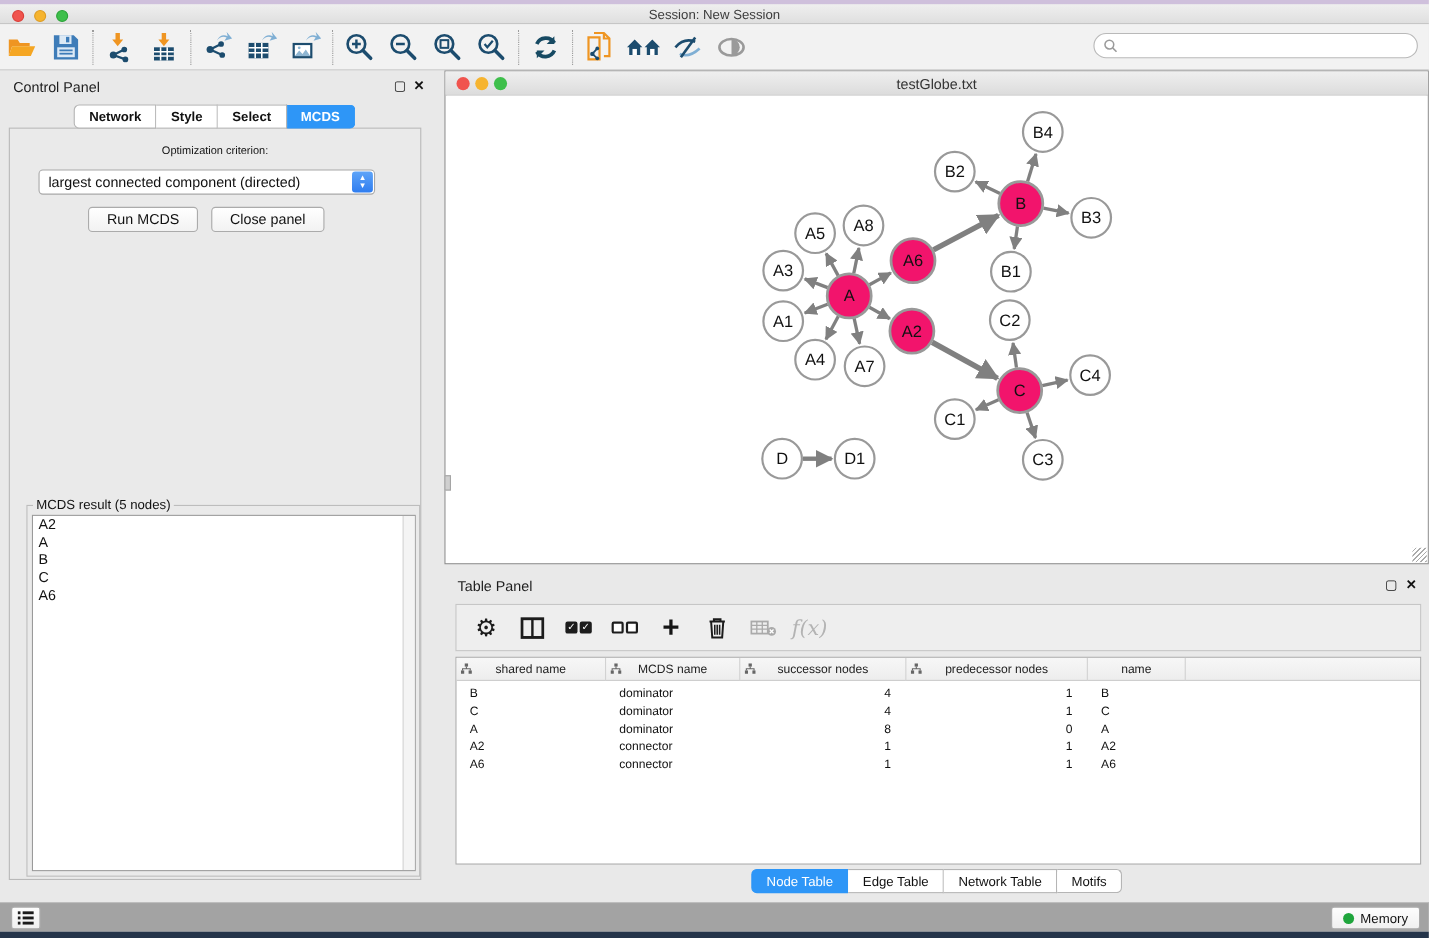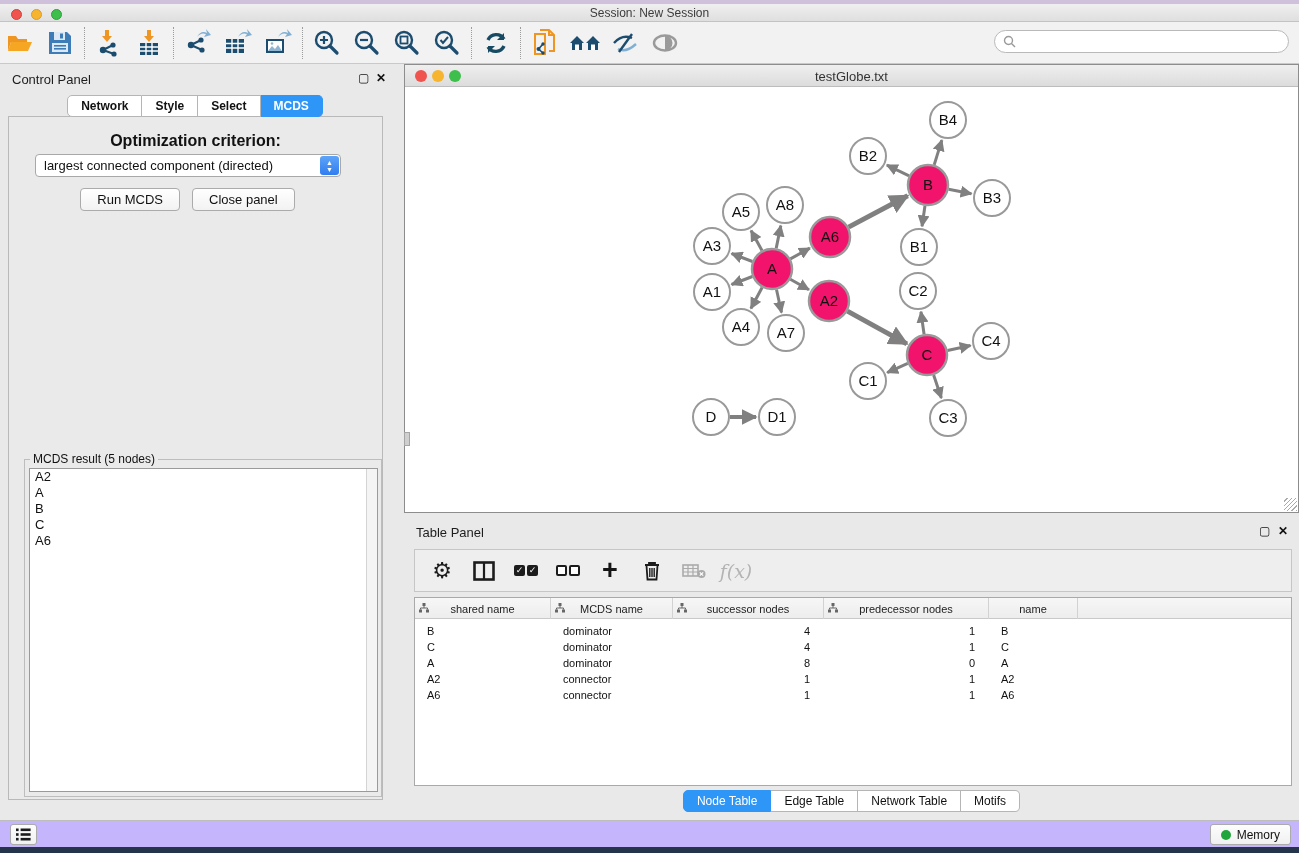--- a/index.html
+++ b/index.html
@@ -41,7 +41,7 @@
   .tab:last-child { border-radius:0 5px 5px 0; }
   .tab.selected { background:#2e96f7; border-color:#2e96f7; color:#fff; }
 
-  .opt-label { position:absolute; left:0; width:375px; top:68px; text-align:center; font-size:16px; color:#111;font-weight:bold; }
+  .opt-label { position:absolute; left:0; width:375px; top:68px; text-align:center; font-size:10px; color:#111; }
   .criterion { position:absolute; left:35px; top:90px; width:306px; height:23px; background:#fff;
     border:1px solid #a8a8a8; border-radius:4px; font-size:13px; color:#111;
     display:flex; align-items:center; padding-left:8px; cursor:pointer; }

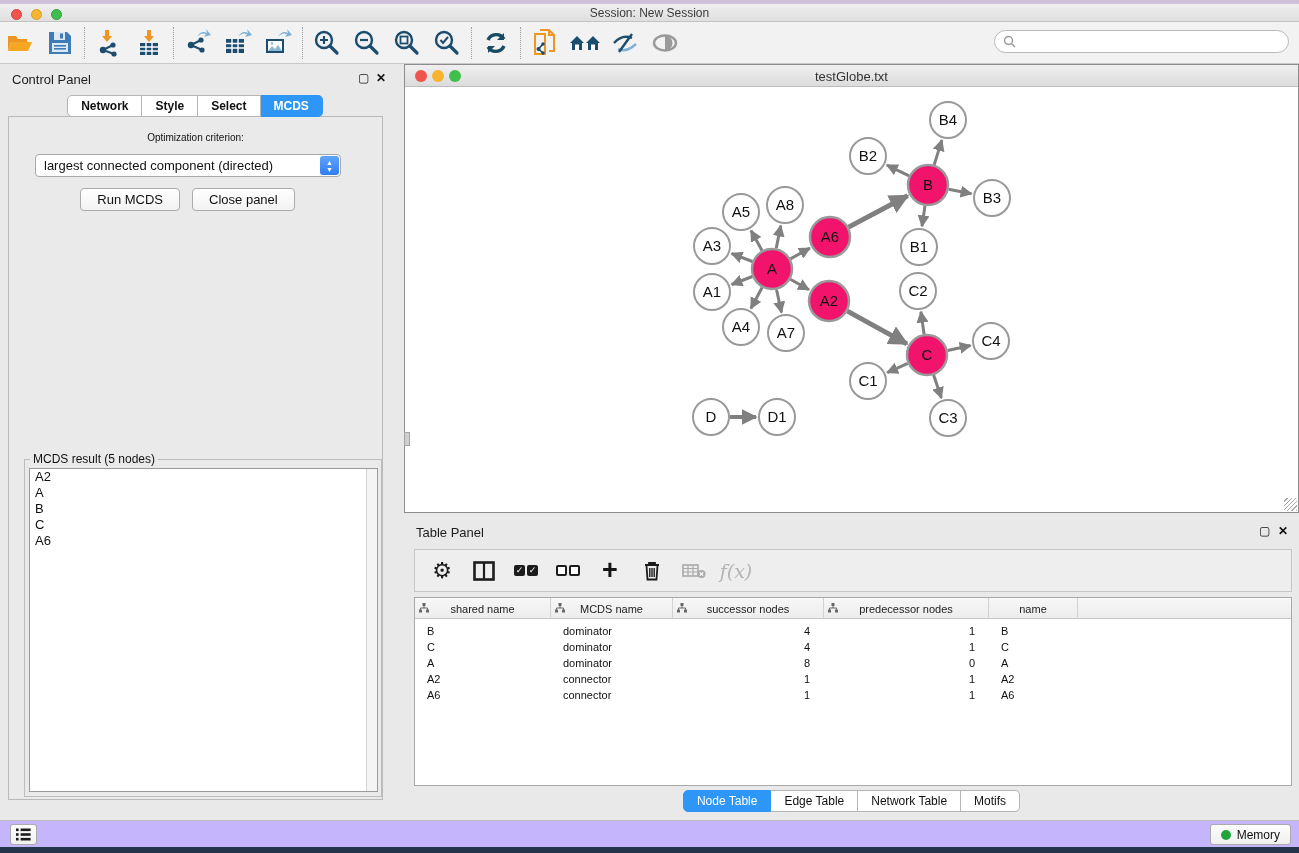--- a/index.html
+++ b/index.html
@@ -103,7 +103,7 @@
 
   
   .statusbar { position:absolute; left:0; top:820px; width:1299px; height:27px;
-    background:#c4b5fd; border-top:1px solid #bdbdbd; }
+    background:#a3a3a3; border-top:1px solid #bdbdbd; }
   .list-btn { position:absolute; left:10px; top:3px; width:27px; height:21px;
     background:linear-gradient(#fdfdfd,#f0f0f0); border:1px solid #ababab; border-radius:3px;
     display:flex; align-items:center; justify-content:center; cursor:pointer; }

